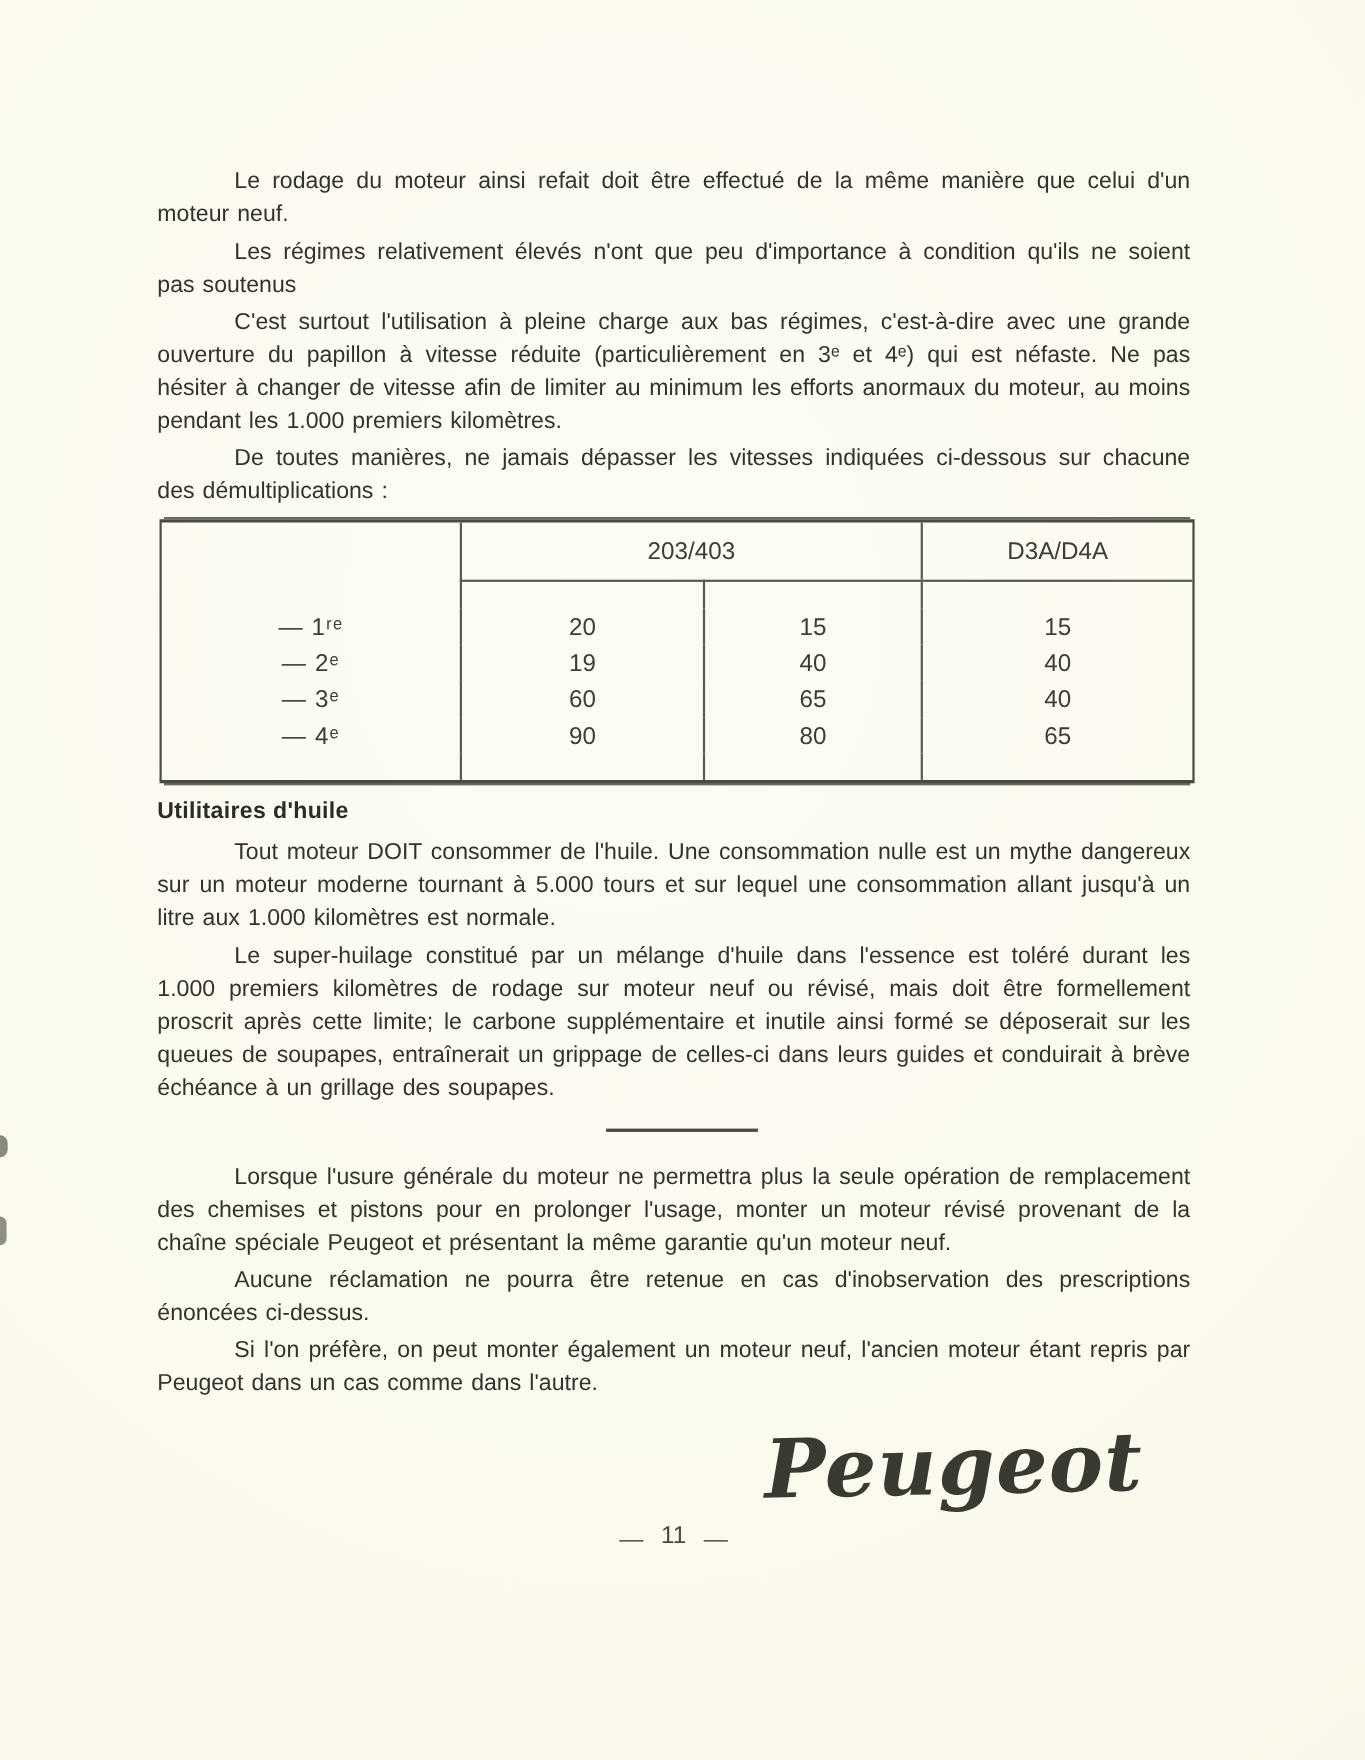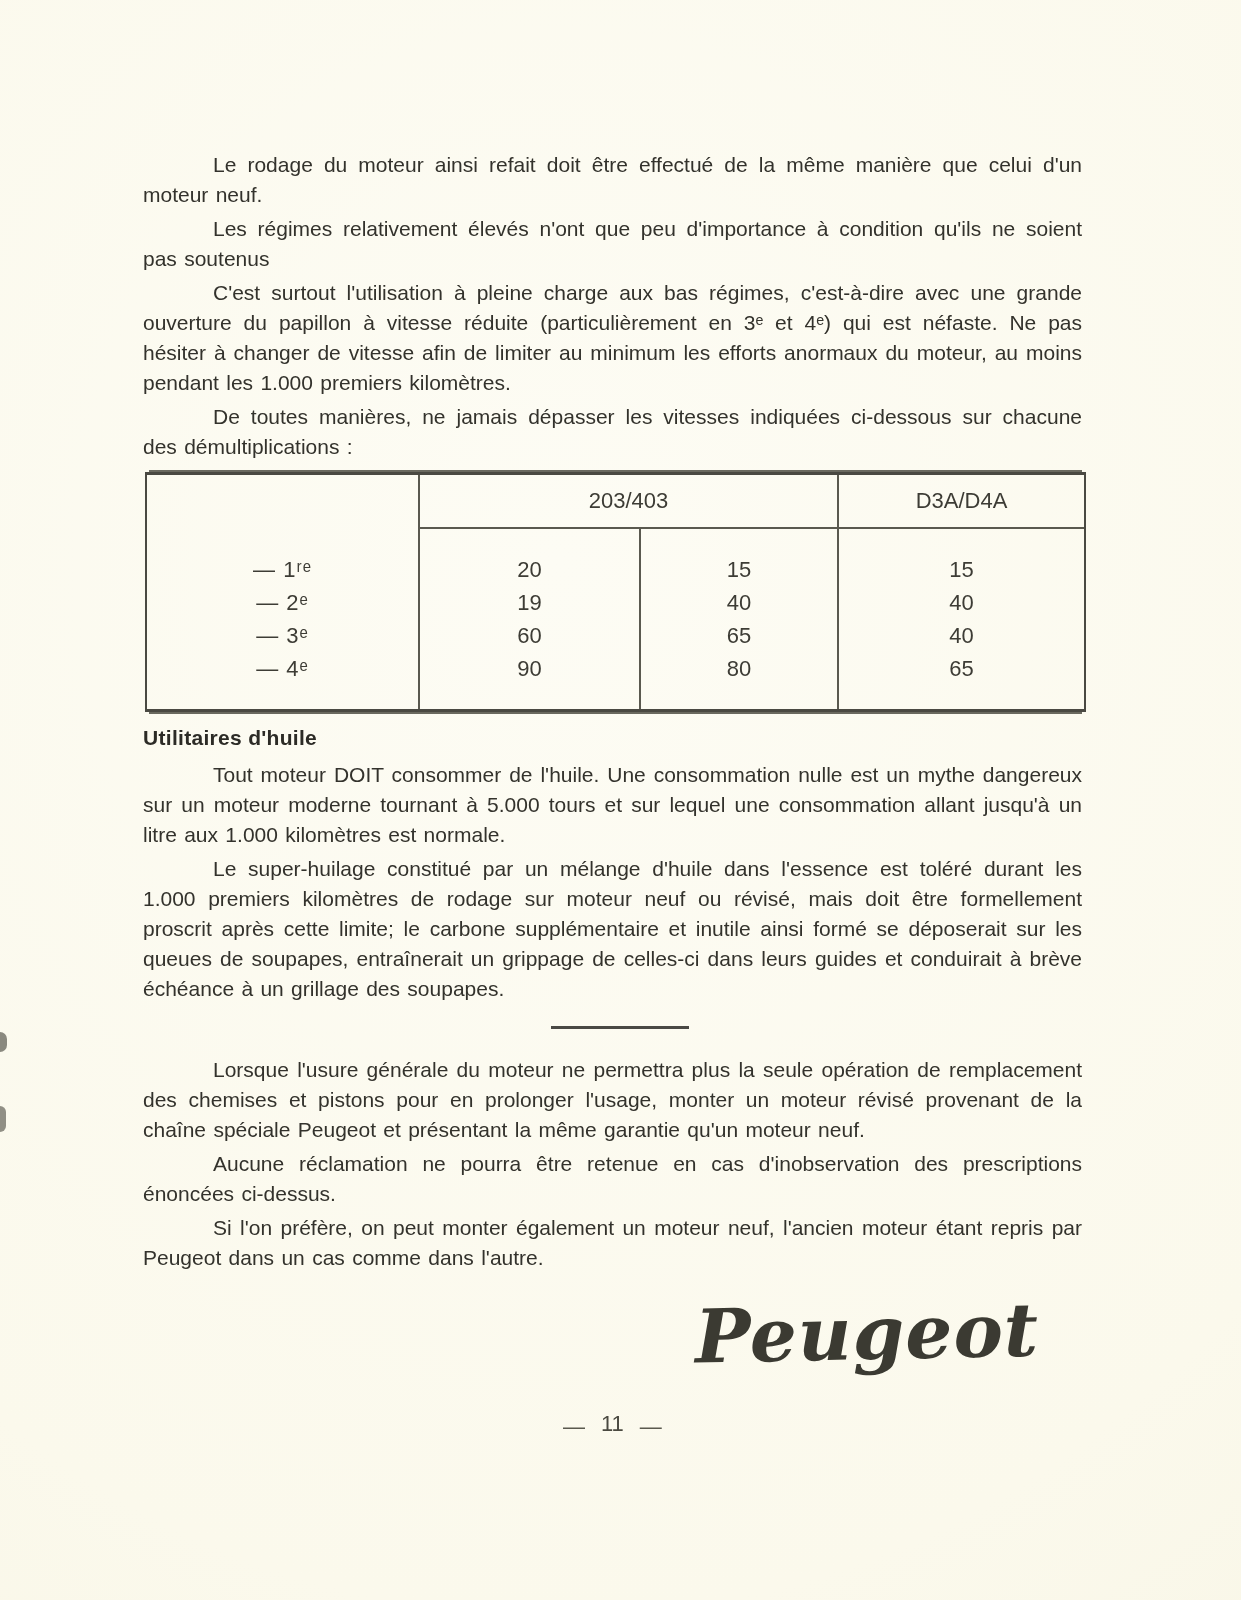--- a/index.html
+++ b/index.html
@@ -57,7 +57,7 @@
     transform:rotate(-1.2deg); display:inline-block;
   }
   .page-num {
-    margin:38px 0 0 404px; font-size:22px; color:#4a4940; white-space:nowrap;
+    margin:10px 0 0 404px; font-size:22px; color:#4a4940; white-space:nowrap;
   }
   .page-num .dash { position:relative; top:3px; margin:0 16px; color:#5a594e; }
   .smudge { position:absolute; left:0; }

